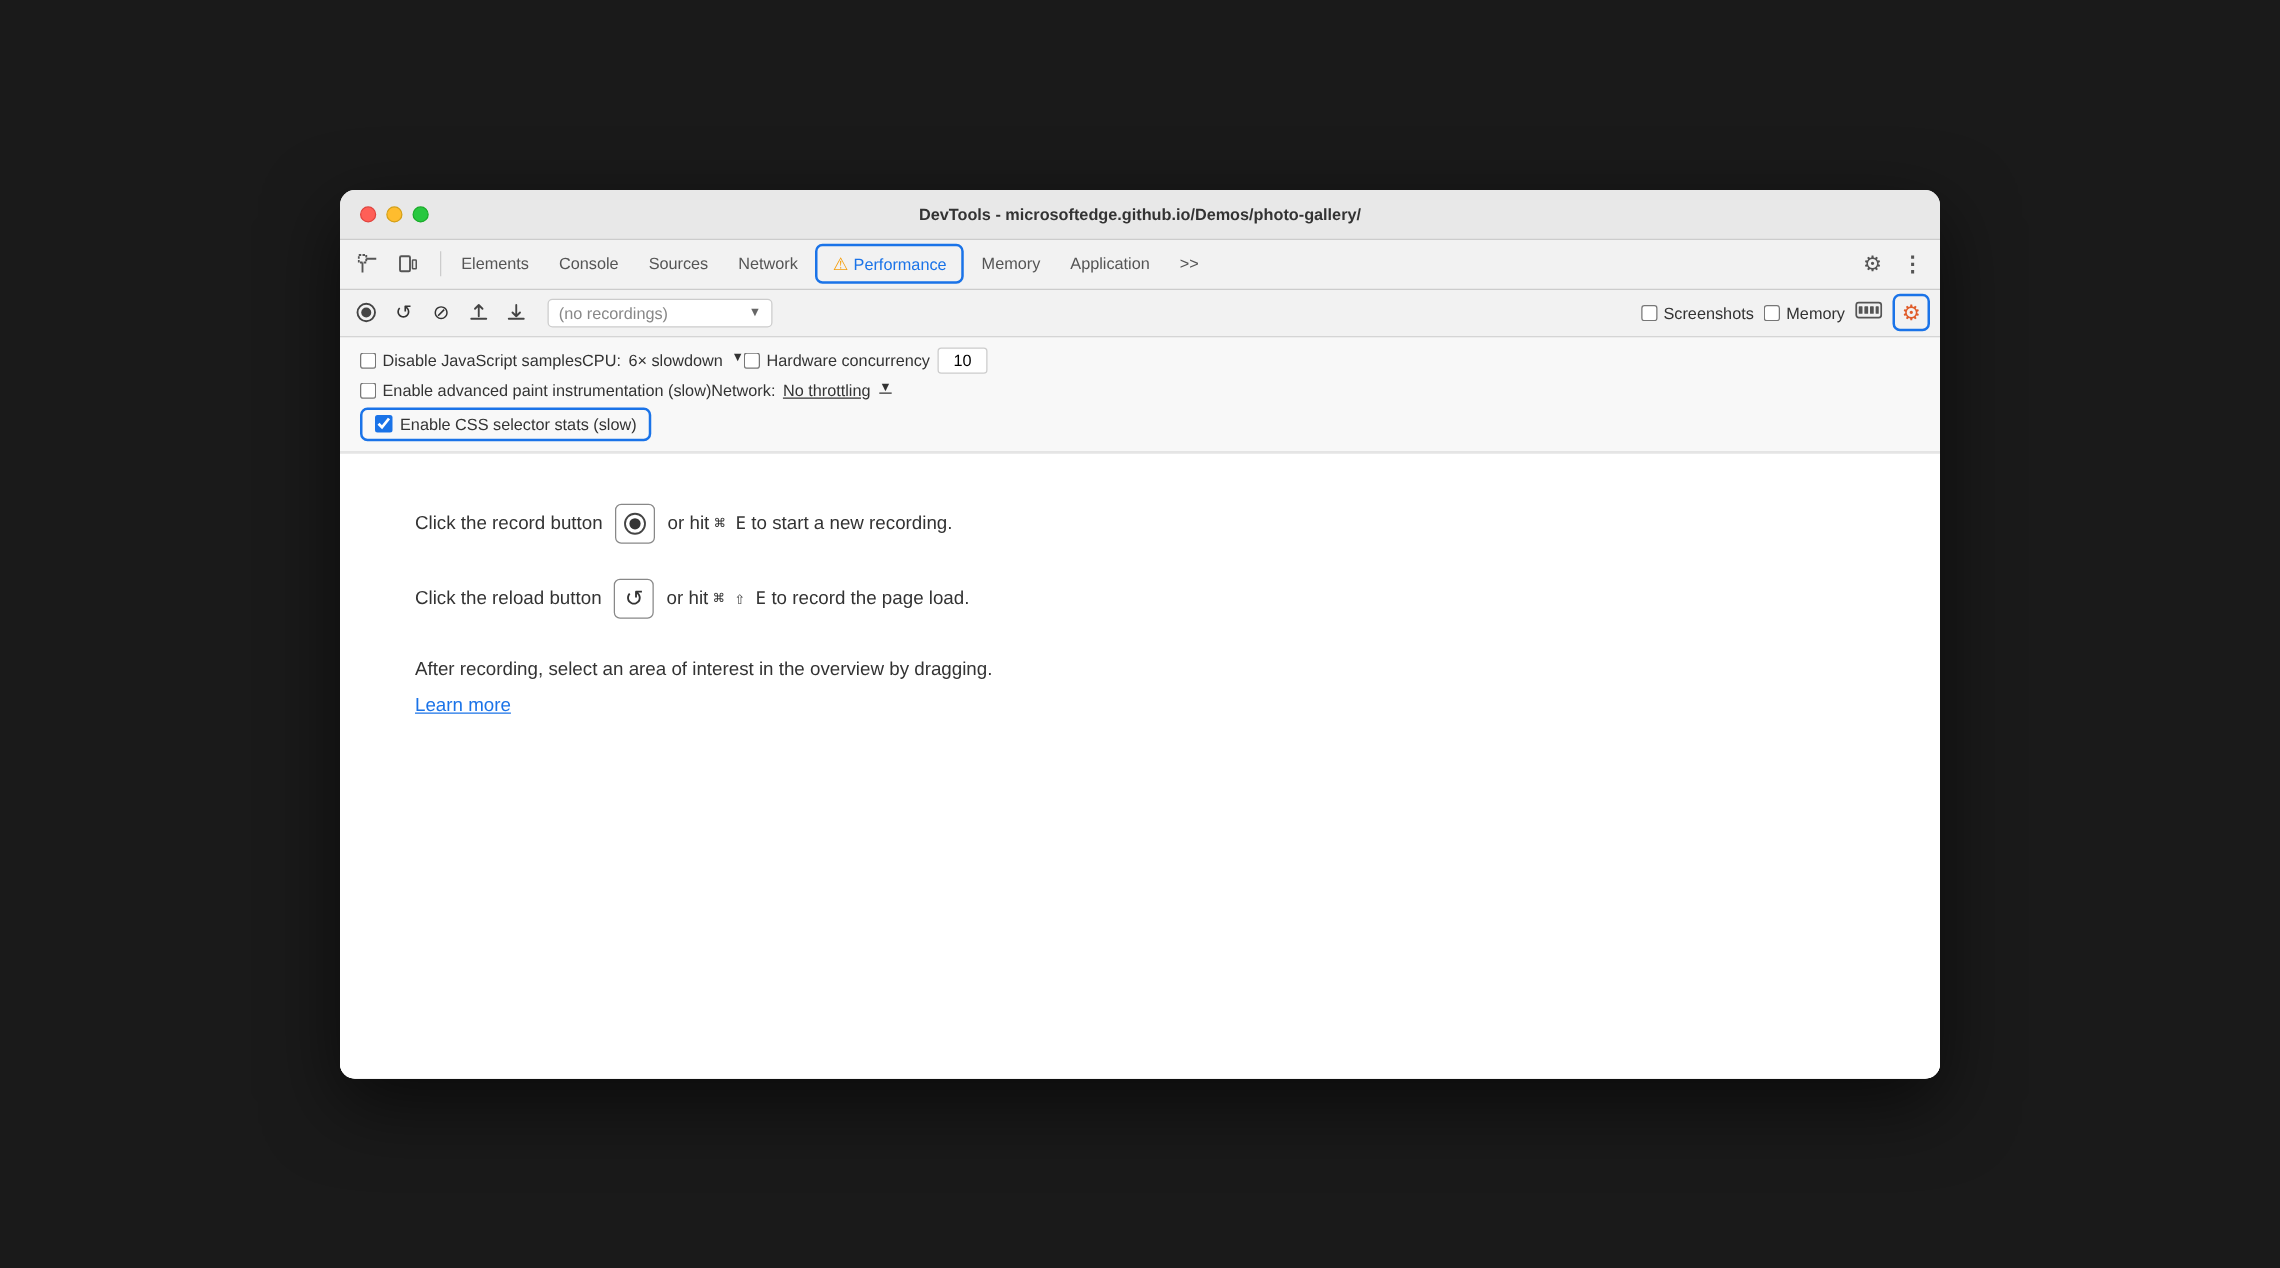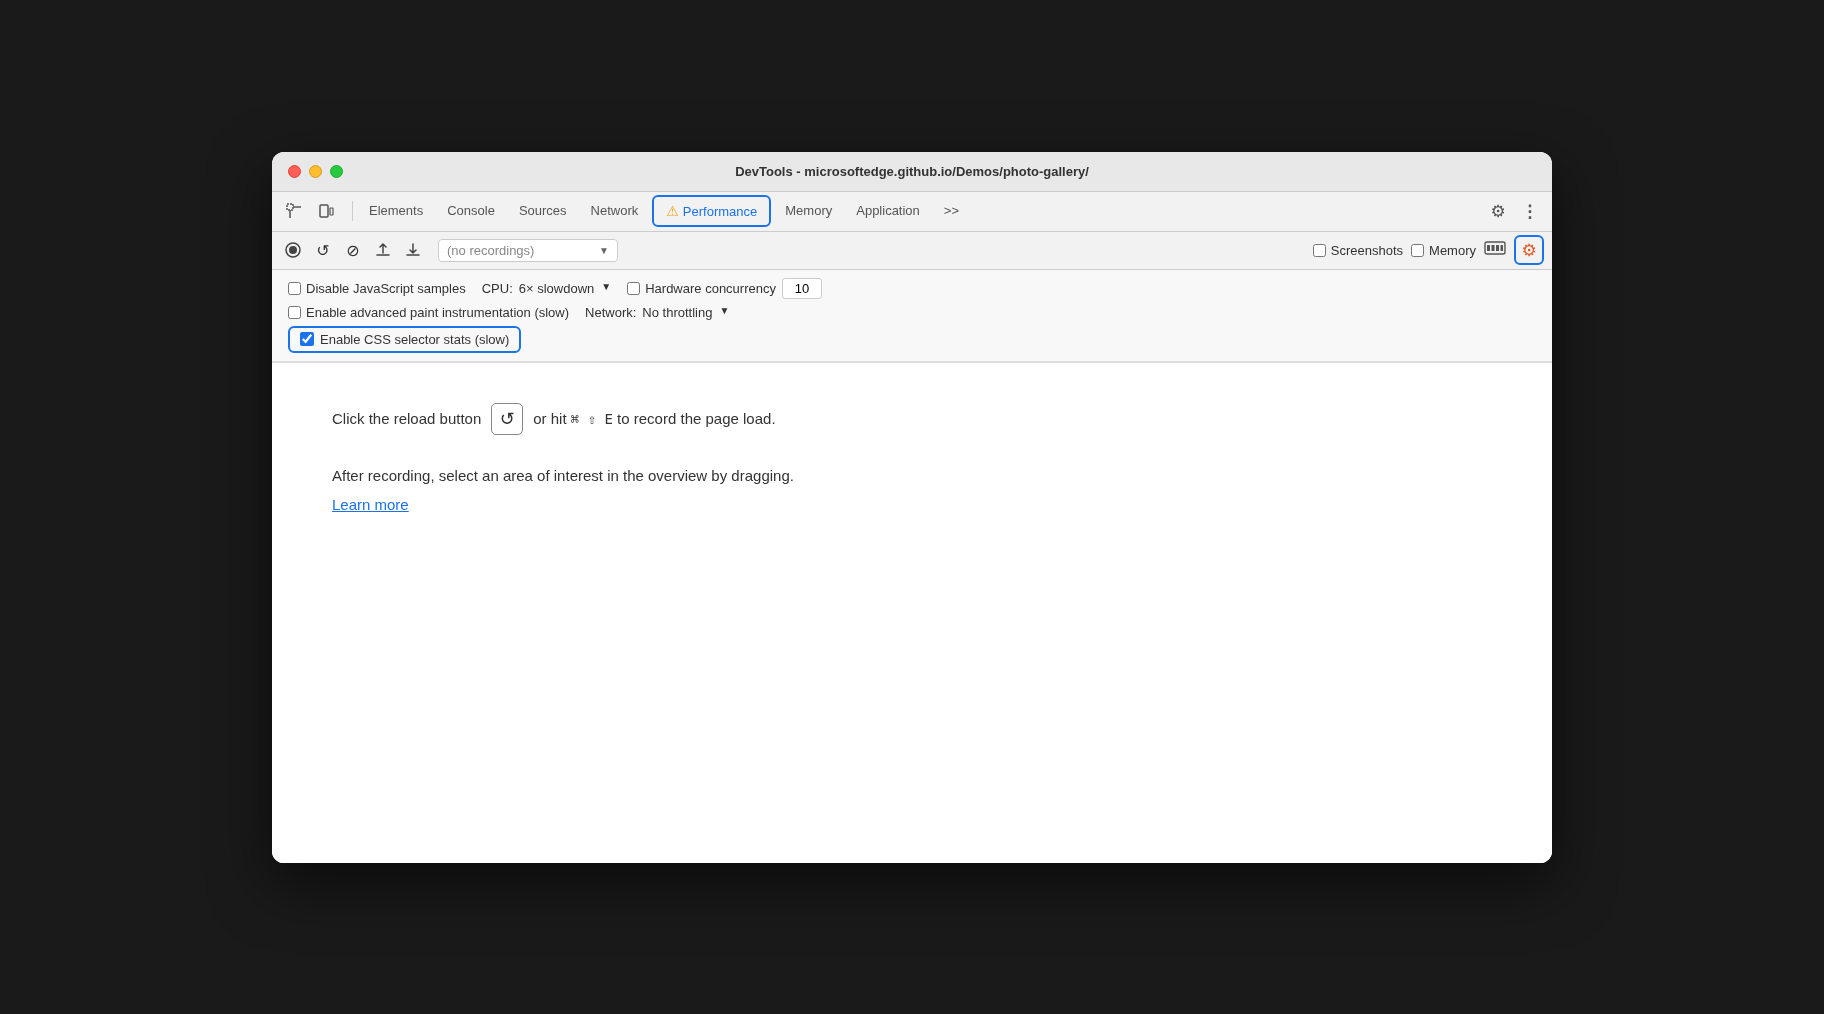--- a/index.html
+++ b/index.html
@@ -195,7 +195,6 @@
     .settings-row {
       display: flex;
       align-items: center;
-      gap: 16px;
       margin-bottom: 6px;
     }
     .settings-row:last-child { margin-bottom: 0; }

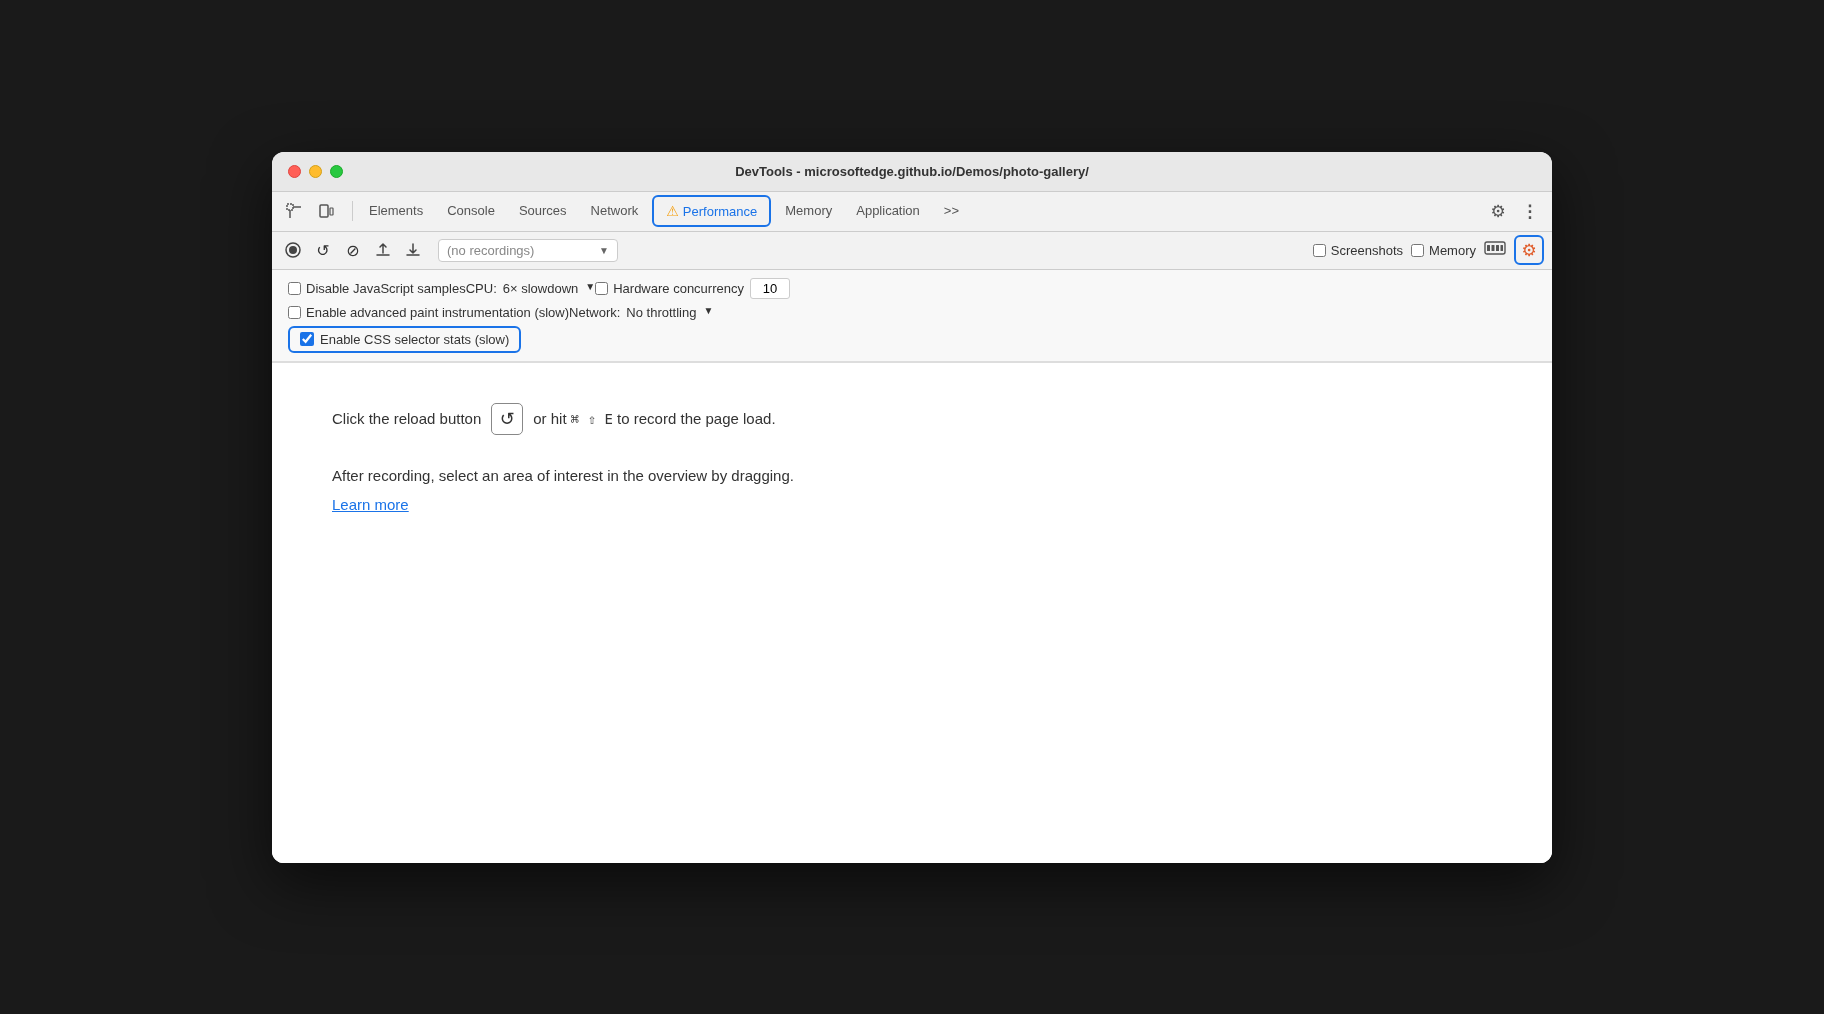--- a/index.html
+++ b/index.html
@@ -464,7 +464,7 @@
         </label>
         <div class="network-control">
           <span>Network:</span>
-          <div style="display:flex; align-items:flex-start; gap:4px; cursor:pointer;">
+          <div style="display:flex; align-items:flex-start; gap:4px; cursor:pointer;text-decoration:underline;">
             <span>No throttling</span>
             <span style="font-size:10px; margin-left:3px;">▼</span>
           </div>

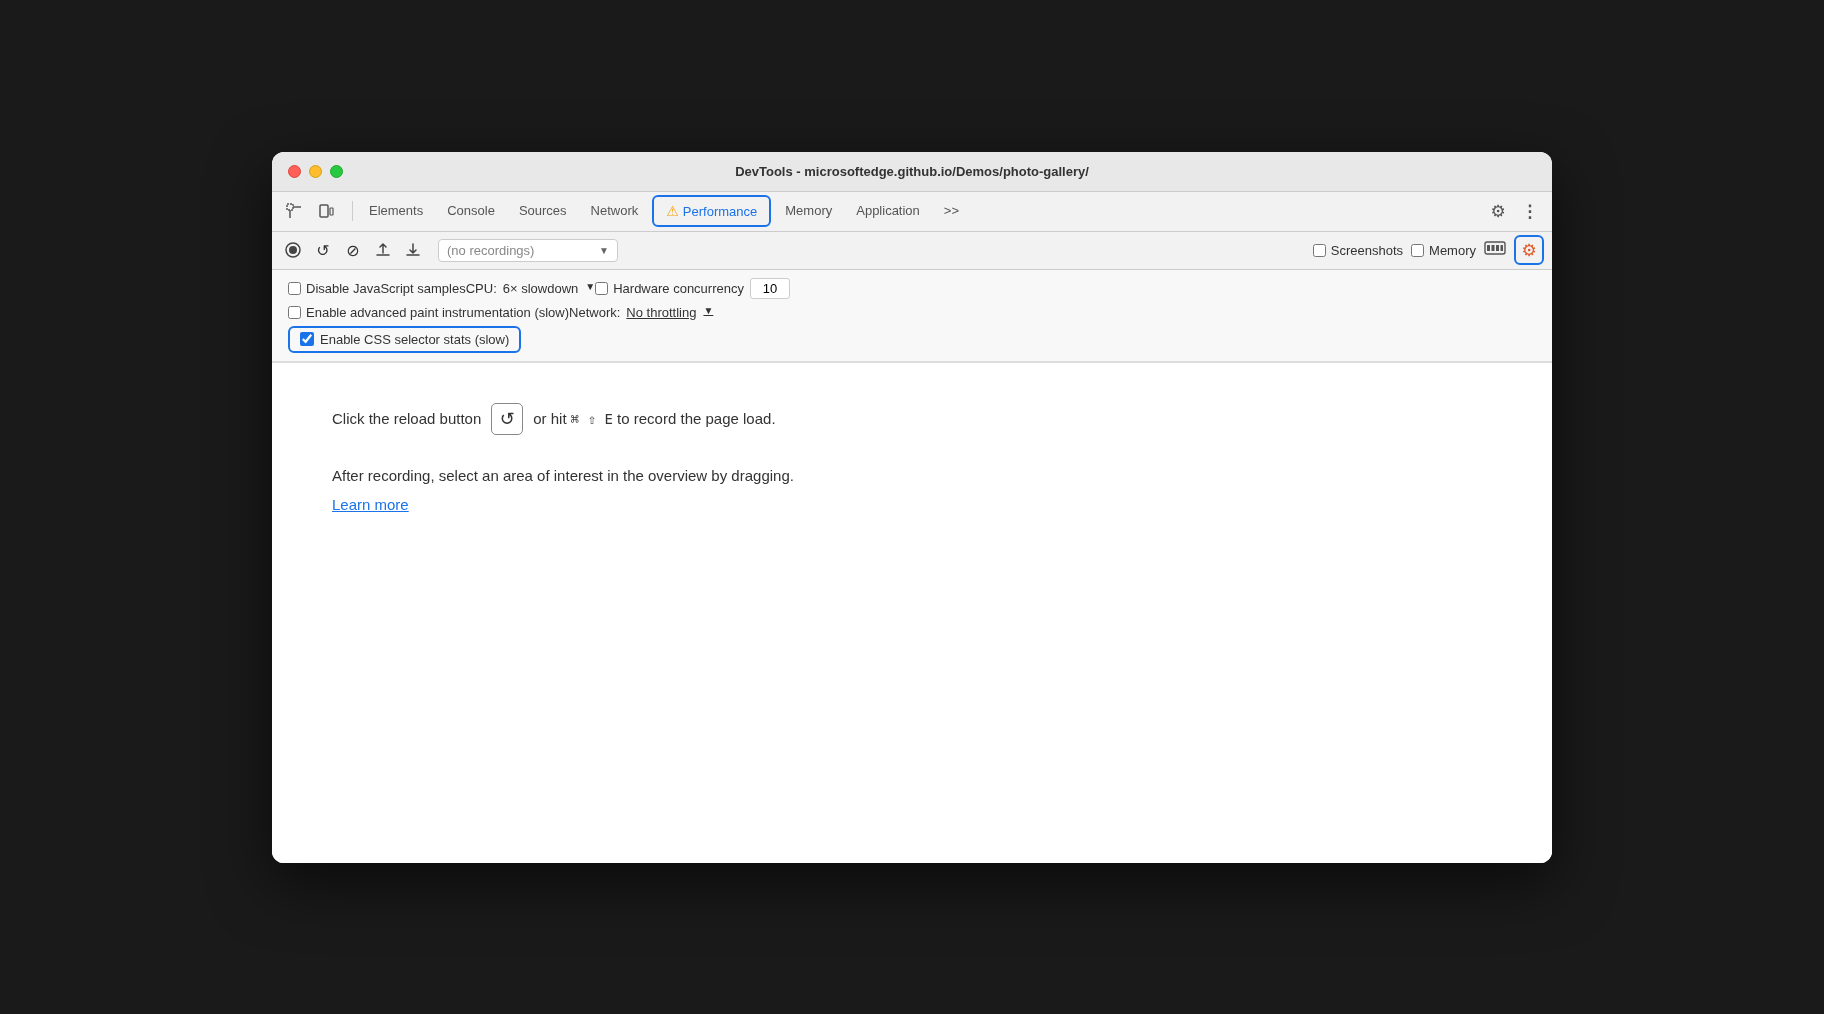--- a/index.html
+++ b/index.html
@@ -482,6 +482,16 @@
 
     <div class="main-content">
       <div class="instruction-block">
+        <span>Click the record button</span>
+        <span class="inline-btn">
+          <svg width="20" height="20" viewBox="0 0 20 20">
+            <circle cx="10" cy="10" r="8" stroke="#444" stroke-width="1.5" fill="none"></circle>
+            <circle cx="10" cy="10" r="4.5" fill="#333"></circle>
+          </svg>
+        </span>
+        <span>or hit <span class="kbd">⌘ E</span> to start a new recording.</span>
+      </div>
+      <div class="instruction-block">
         <span>Click the reload button</span>
         <span class="inline-btn" style="font-size:18px; font-weight:300;">↺</span>
         <span>or hit <span class="kbd">⌘ ⇧ E</span> to record the page load.</span>

